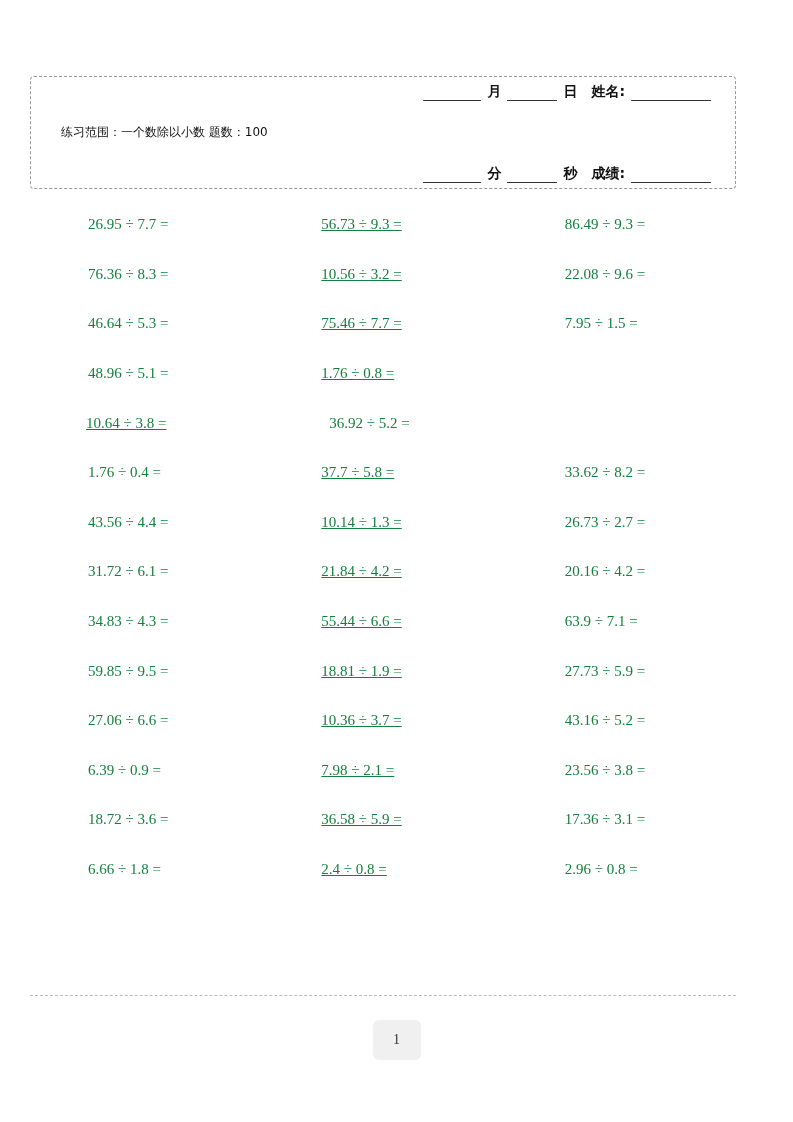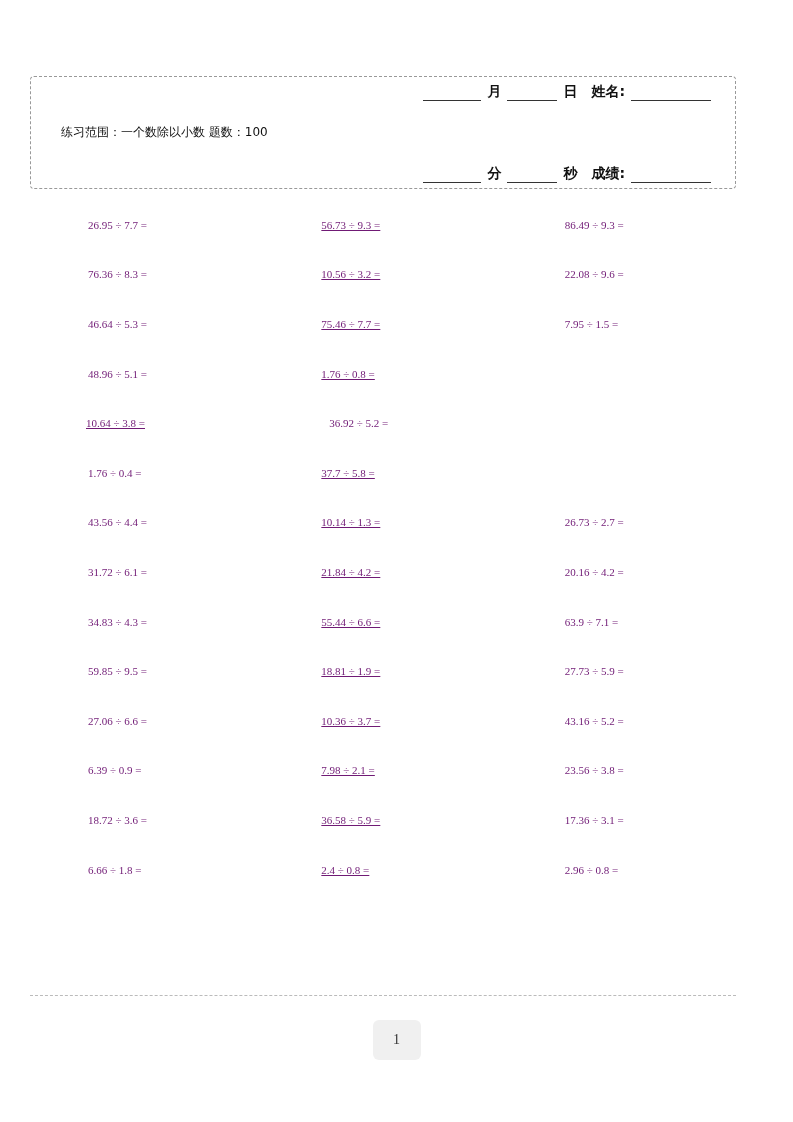--- a/index.html
+++ b/index.html
@@ -88,9 +88,9 @@
   }
   .cell {
     width: 33.3333%;
-    font-size: 11px;
+    font-size: 15px;
     font-family: "Liberation Serif", serif;
-    color: #701a75;
+    color: #15803d;
     white-space: nowrap;
   }
   .col0 { padding-left: 58px; }

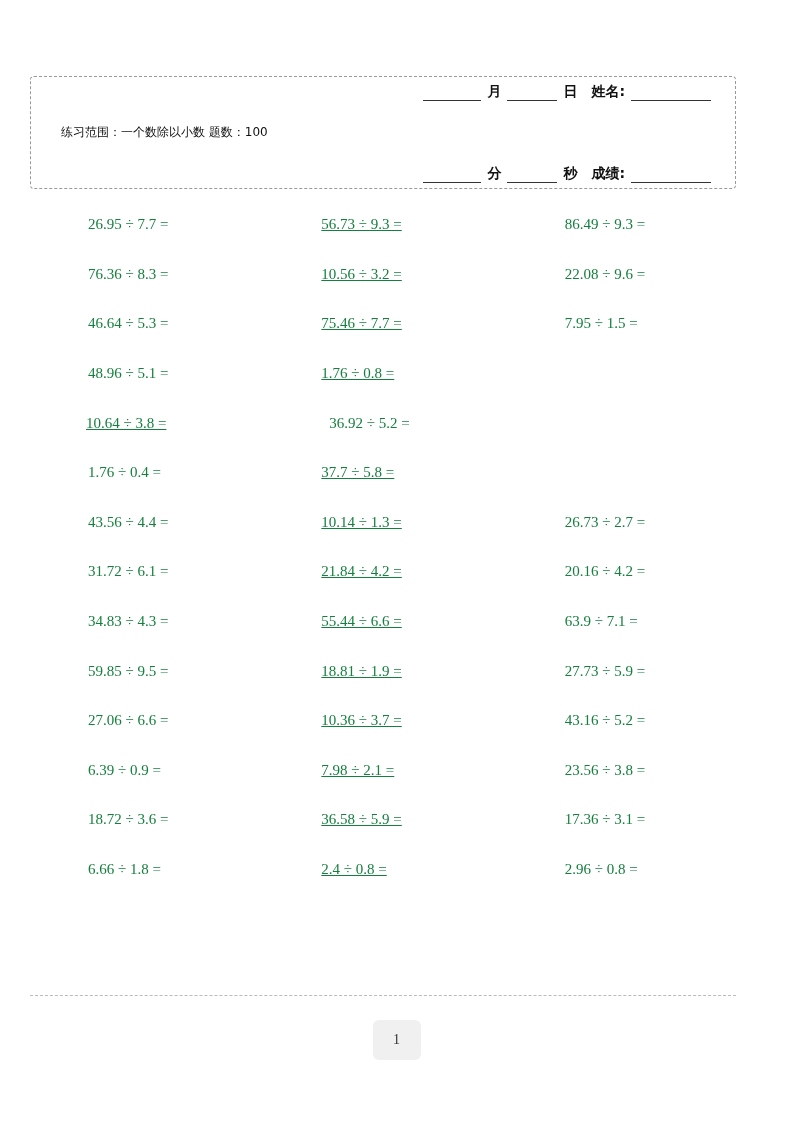--- a/index.html
+++ b/index.html
@@ -178,6 +178,7 @@
     <div class="row">
         <div class="cell col0">1.76 ÷ 0.4 =</div>
         <div class="cell col1">37.7 ÷ 5.8 =</div>
+        <div class="cell col2">33.62 ÷ 8.2 =</div>
       </div>
     <div class="row">
         <div class="cell col0">43.56 ÷ 4.4 =</div>

